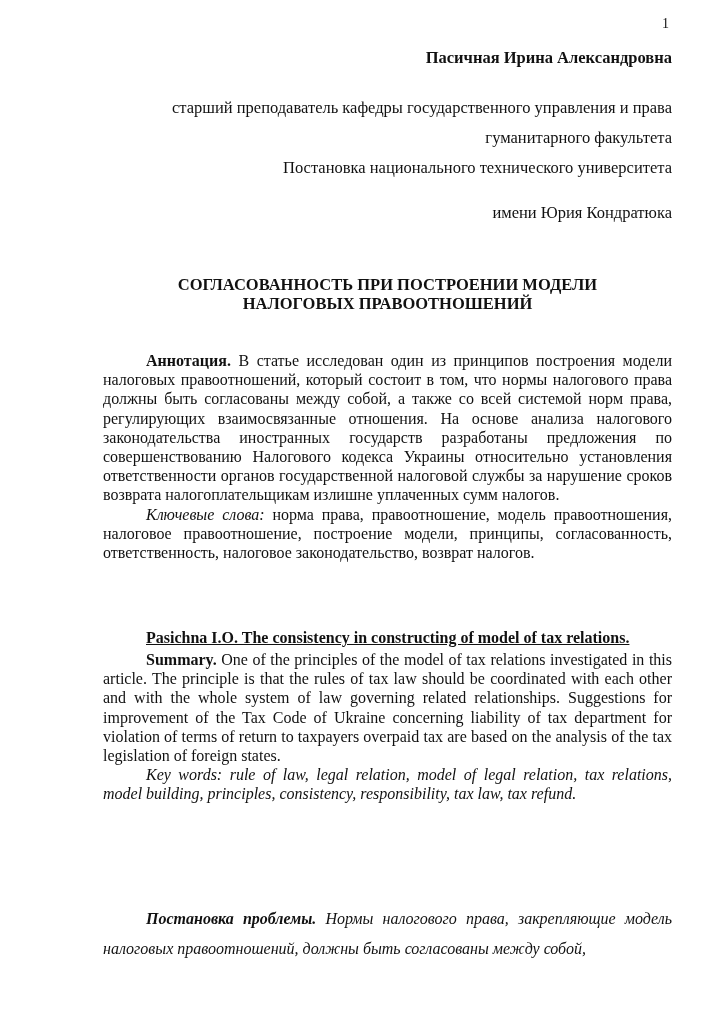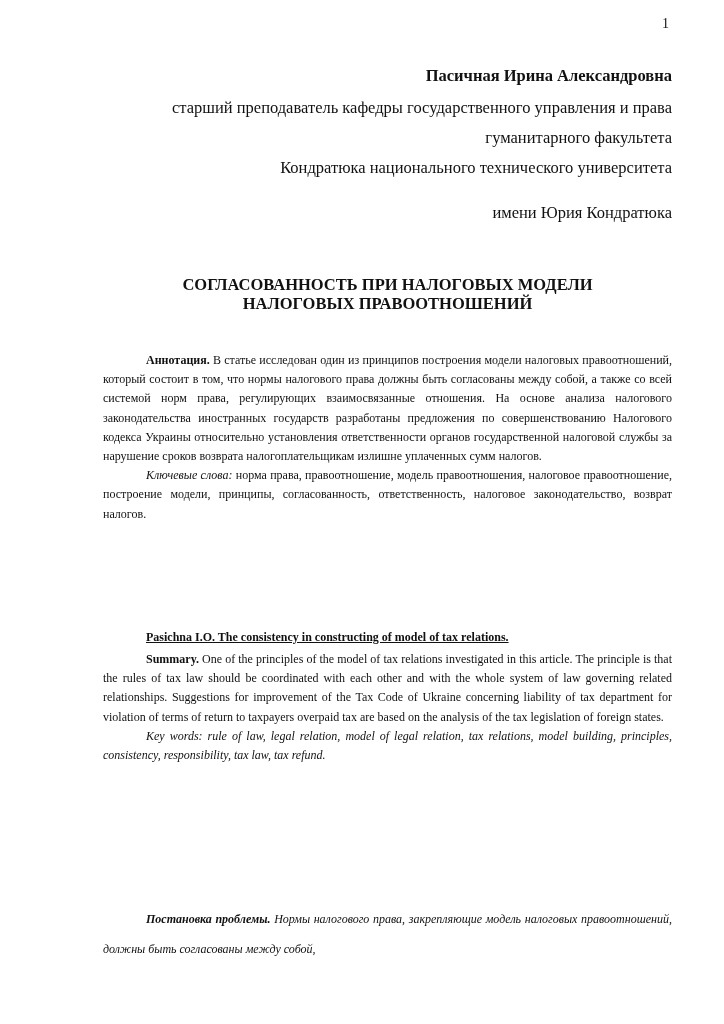--- a/index.html
+++ b/index.html
@@ -23,7 +23,7 @@
 <div>
   <div class="page-num">1</div>
 
-  <div class="hdr bold" style="top:66px;">Пасичная Ирина Александровна</div>
+  <div class="hdr bold" style="top:48px;">Пасичная Ирина Александровна</div>
   <div class="hdr" style="top:98px;">старший преподаватель кафедры государственного управления и права</div>
   <div class="hdr" style="top:128px;margin-left:44px;">гуманитарного факультета</div>
   <div class="hdr" style="top:158px;">Кондратюка национального технического университета</div>

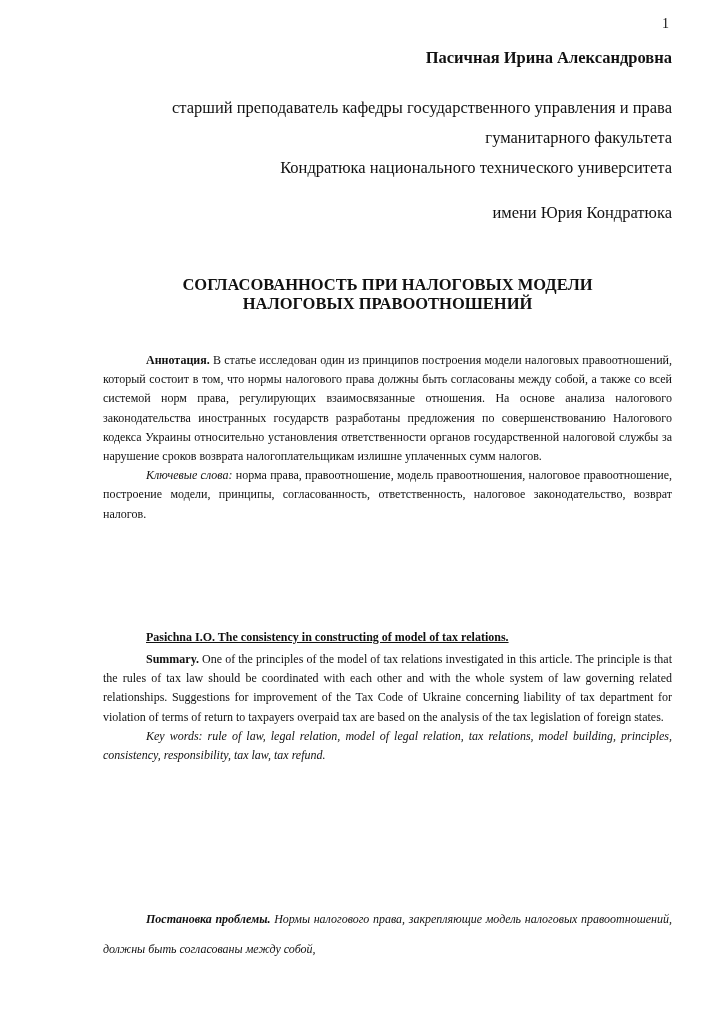--- a/index.html
+++ b/index.html
@@ -26,7 +26,7 @@
   <div class="hdr bold" style="top:48px;">Пасичная Ирина Александровна</div>
   <div class="hdr" style="top:98px;">старший преподаватель кафедры государственного управления и права</div>
   <div class="hdr" style="top:128px;margin-left:44px;">гуманитарного факультета</div>
-  <div class="hdr" style="top:158px;">Кондратюка национального технического университета</div>
+  <div class="hdr" style="top:158px;">Постановка национального технического университета</div>
   <div class="hdr" style="top:188px;margin-top:15px;">имени Юрия Кондратюка</div>
 
   <div class="title">

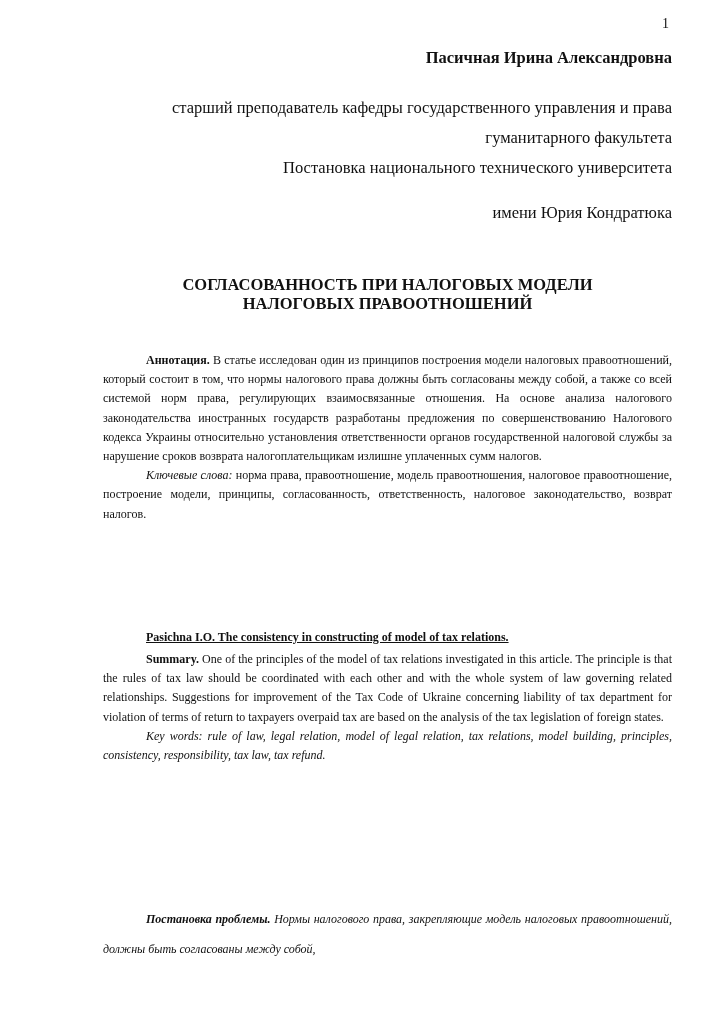--- a/index.html
+++ b/index.html
@@ -30,7 +30,7 @@
   <div class="hdr" style="top:188px;margin-top:15px;">имени Юрия Кондратюка</div>
 
   <div class="title">
-    <div>СОГЛАСОВАННОСТЬ ПРИ НАЛОГОВЫХ МОДЕЛИ</div>
+    <div>СОГЛАСОВАННОСТЬ ПРИ ПОСТРОЕНИИ МОДЕЛИ</div>
     <div>НАЛОГОВЫХ ПРАВООТНОШЕНИЙ</div>
   </div>
 

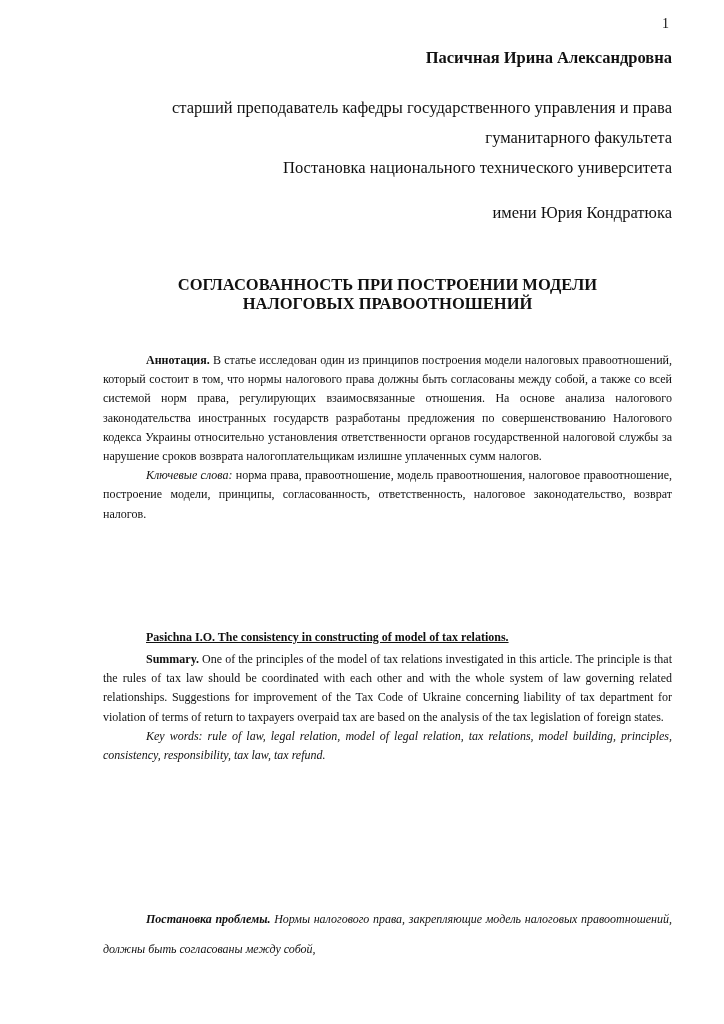--- a/index.html
+++ b/index.html
@@ -10,7 +10,7 @@
   .bold { font-weight: bold; }
   .title { position: absolute; top: 275px; left: 103px; width: 569px; text-align: center;
            font-weight: bold; font-size: 16.5px; line-height: 19px; }
-  .block { position: absolute; left: 103px; width: 569px; font-size: 12px; line-height: 19.2px;
+  .block { position: absolute; left: 103px; width: 569px; font-size: 16px; line-height: 19.2px;
            text-align: justify; }
   .indent { text-indent: 43px; }
   .p { margin: 0; }

